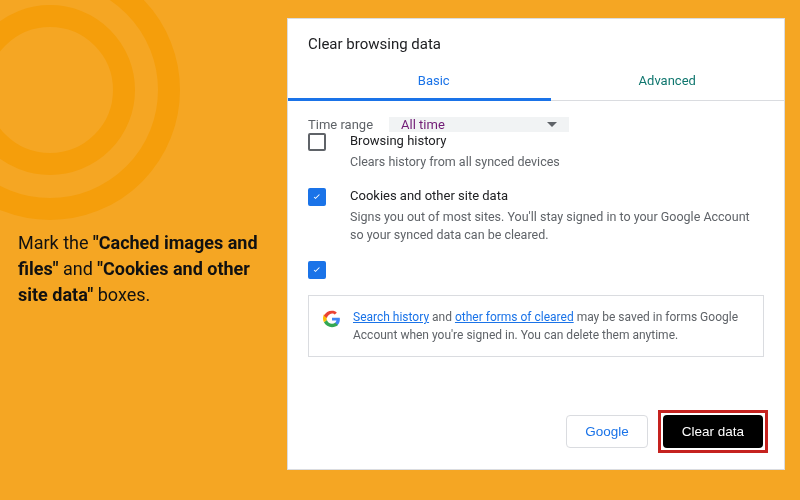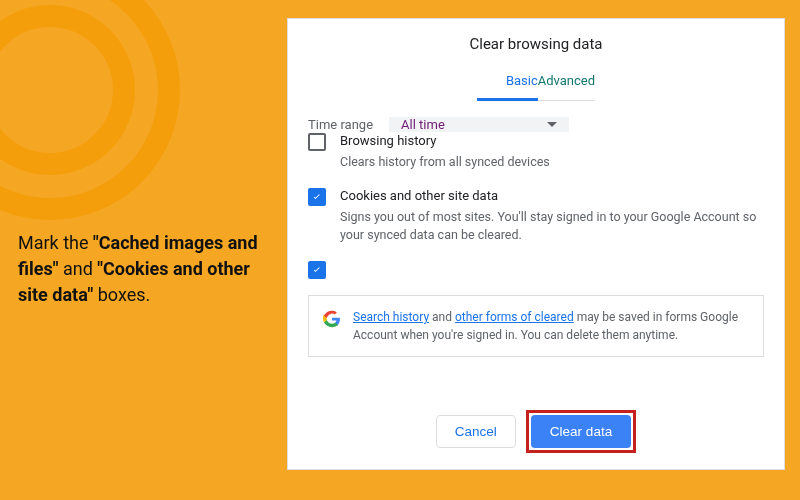--- a/index.html
+++ b/index.html
@@ -22,7 +22,7 @@
     position:absolute; right:15px; top:18px;
     width:498px; height:452px;
     background:#fff; border:1px solid #dadce0;
-    display:flex; flex-direction:column;align-items:center;
+    display:flex; flex-direction:column;
   }
   .dialog-title { font-size:15px; color:#202124; padding:16px 20px 10px; }
   .tabs { display:flex; border-bottom:1px solid #dadce0; }

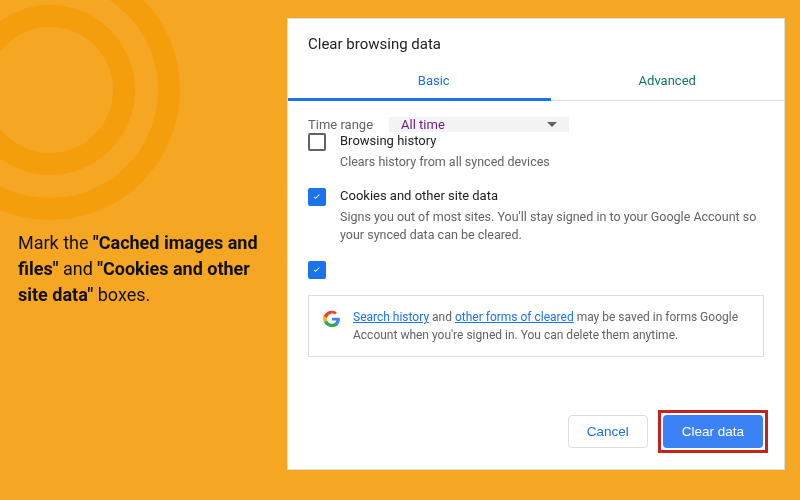--- a/index.html
+++ b/index.html
@@ -37,7 +37,7 @@
     background:#f1f3f4; padding:0 12px; font-size:13px; color:#701a75; cursor:pointer;
   }
   .caret { width:0; height:0; border-left:5px solid transparent; border-right:5px solid transparent; border-top:5px solid #5f6368; }
-  .option { display:flex; gap:14px; margin-bottom:16px; align-items:flex-start; }
+  .option { display:flex; gap:24px; margin-bottom:16px; align-items:flex-start; }
   .checkbox {
     flex:0 0 18px; width:18px; height:18px; border:2px solid #5f6368; border-radius:2px;
     display:flex; align-items:center; justify-content:center; margin-top:1px; cursor:pointer;

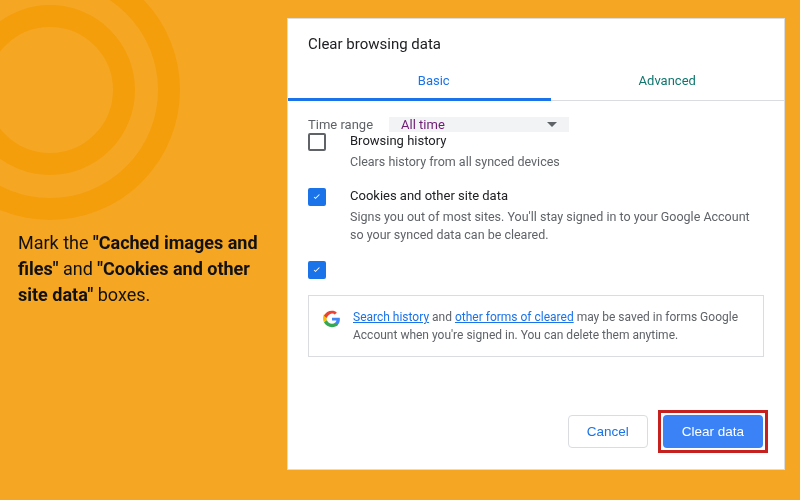--- a/index.html
+++ b/index.html
@@ -131,7 +131,7 @@
   </div>
 
   <div class="footer">
-    <button class="btn btn-cancel">Cancel</button>
+    <button class="btn btn-cancel">Google</button>
     <span class="highlight-box">
       <button class="btn btn-primary">Clear data</button>
     </span>

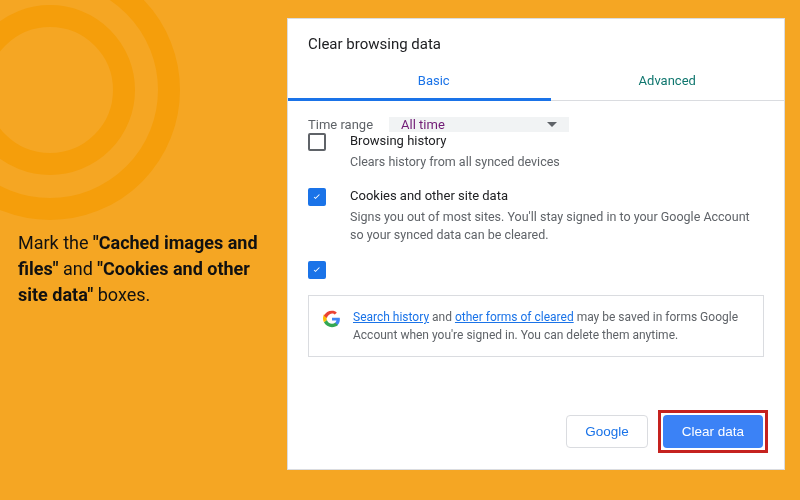--- a/index.html
+++ b/index.html
@@ -57,7 +57,7 @@
   .footer { display:flex; justify-content:flex-end; gap:10px; padding:12px 16px 16px; align-items:center; }
   .btn { padding:8px 18px; font-size:13.5px; border-radius:4px; cursor:pointer; border:1px solid transparent; }
   .btn-cancel { color:#1a73e8; background:#fff; border-color:#dadce0; }
-  .btn-primary { background:#3b82f6; color:#fff; font-weight:500; }
+  .btn-primary { background:#000000; color:#fff; font-weight:500; }
   .highlight-box { border:3px solid #c5221f; padding:2px; display:inline-flex; }
 </style>
 </head>

